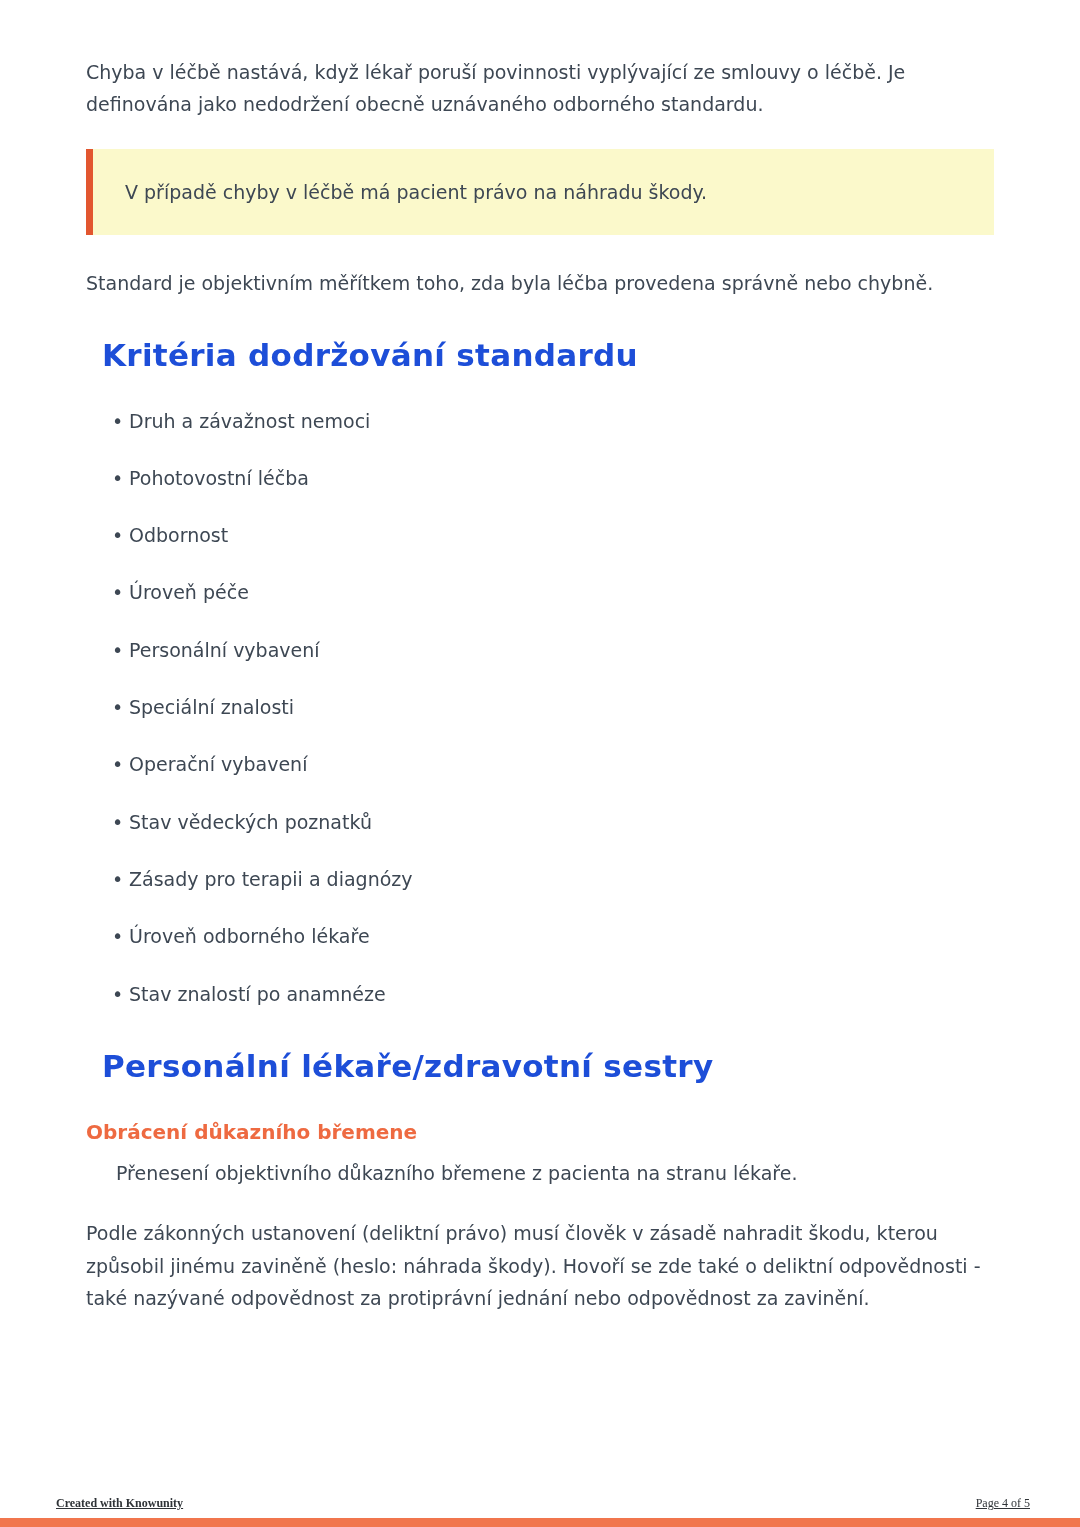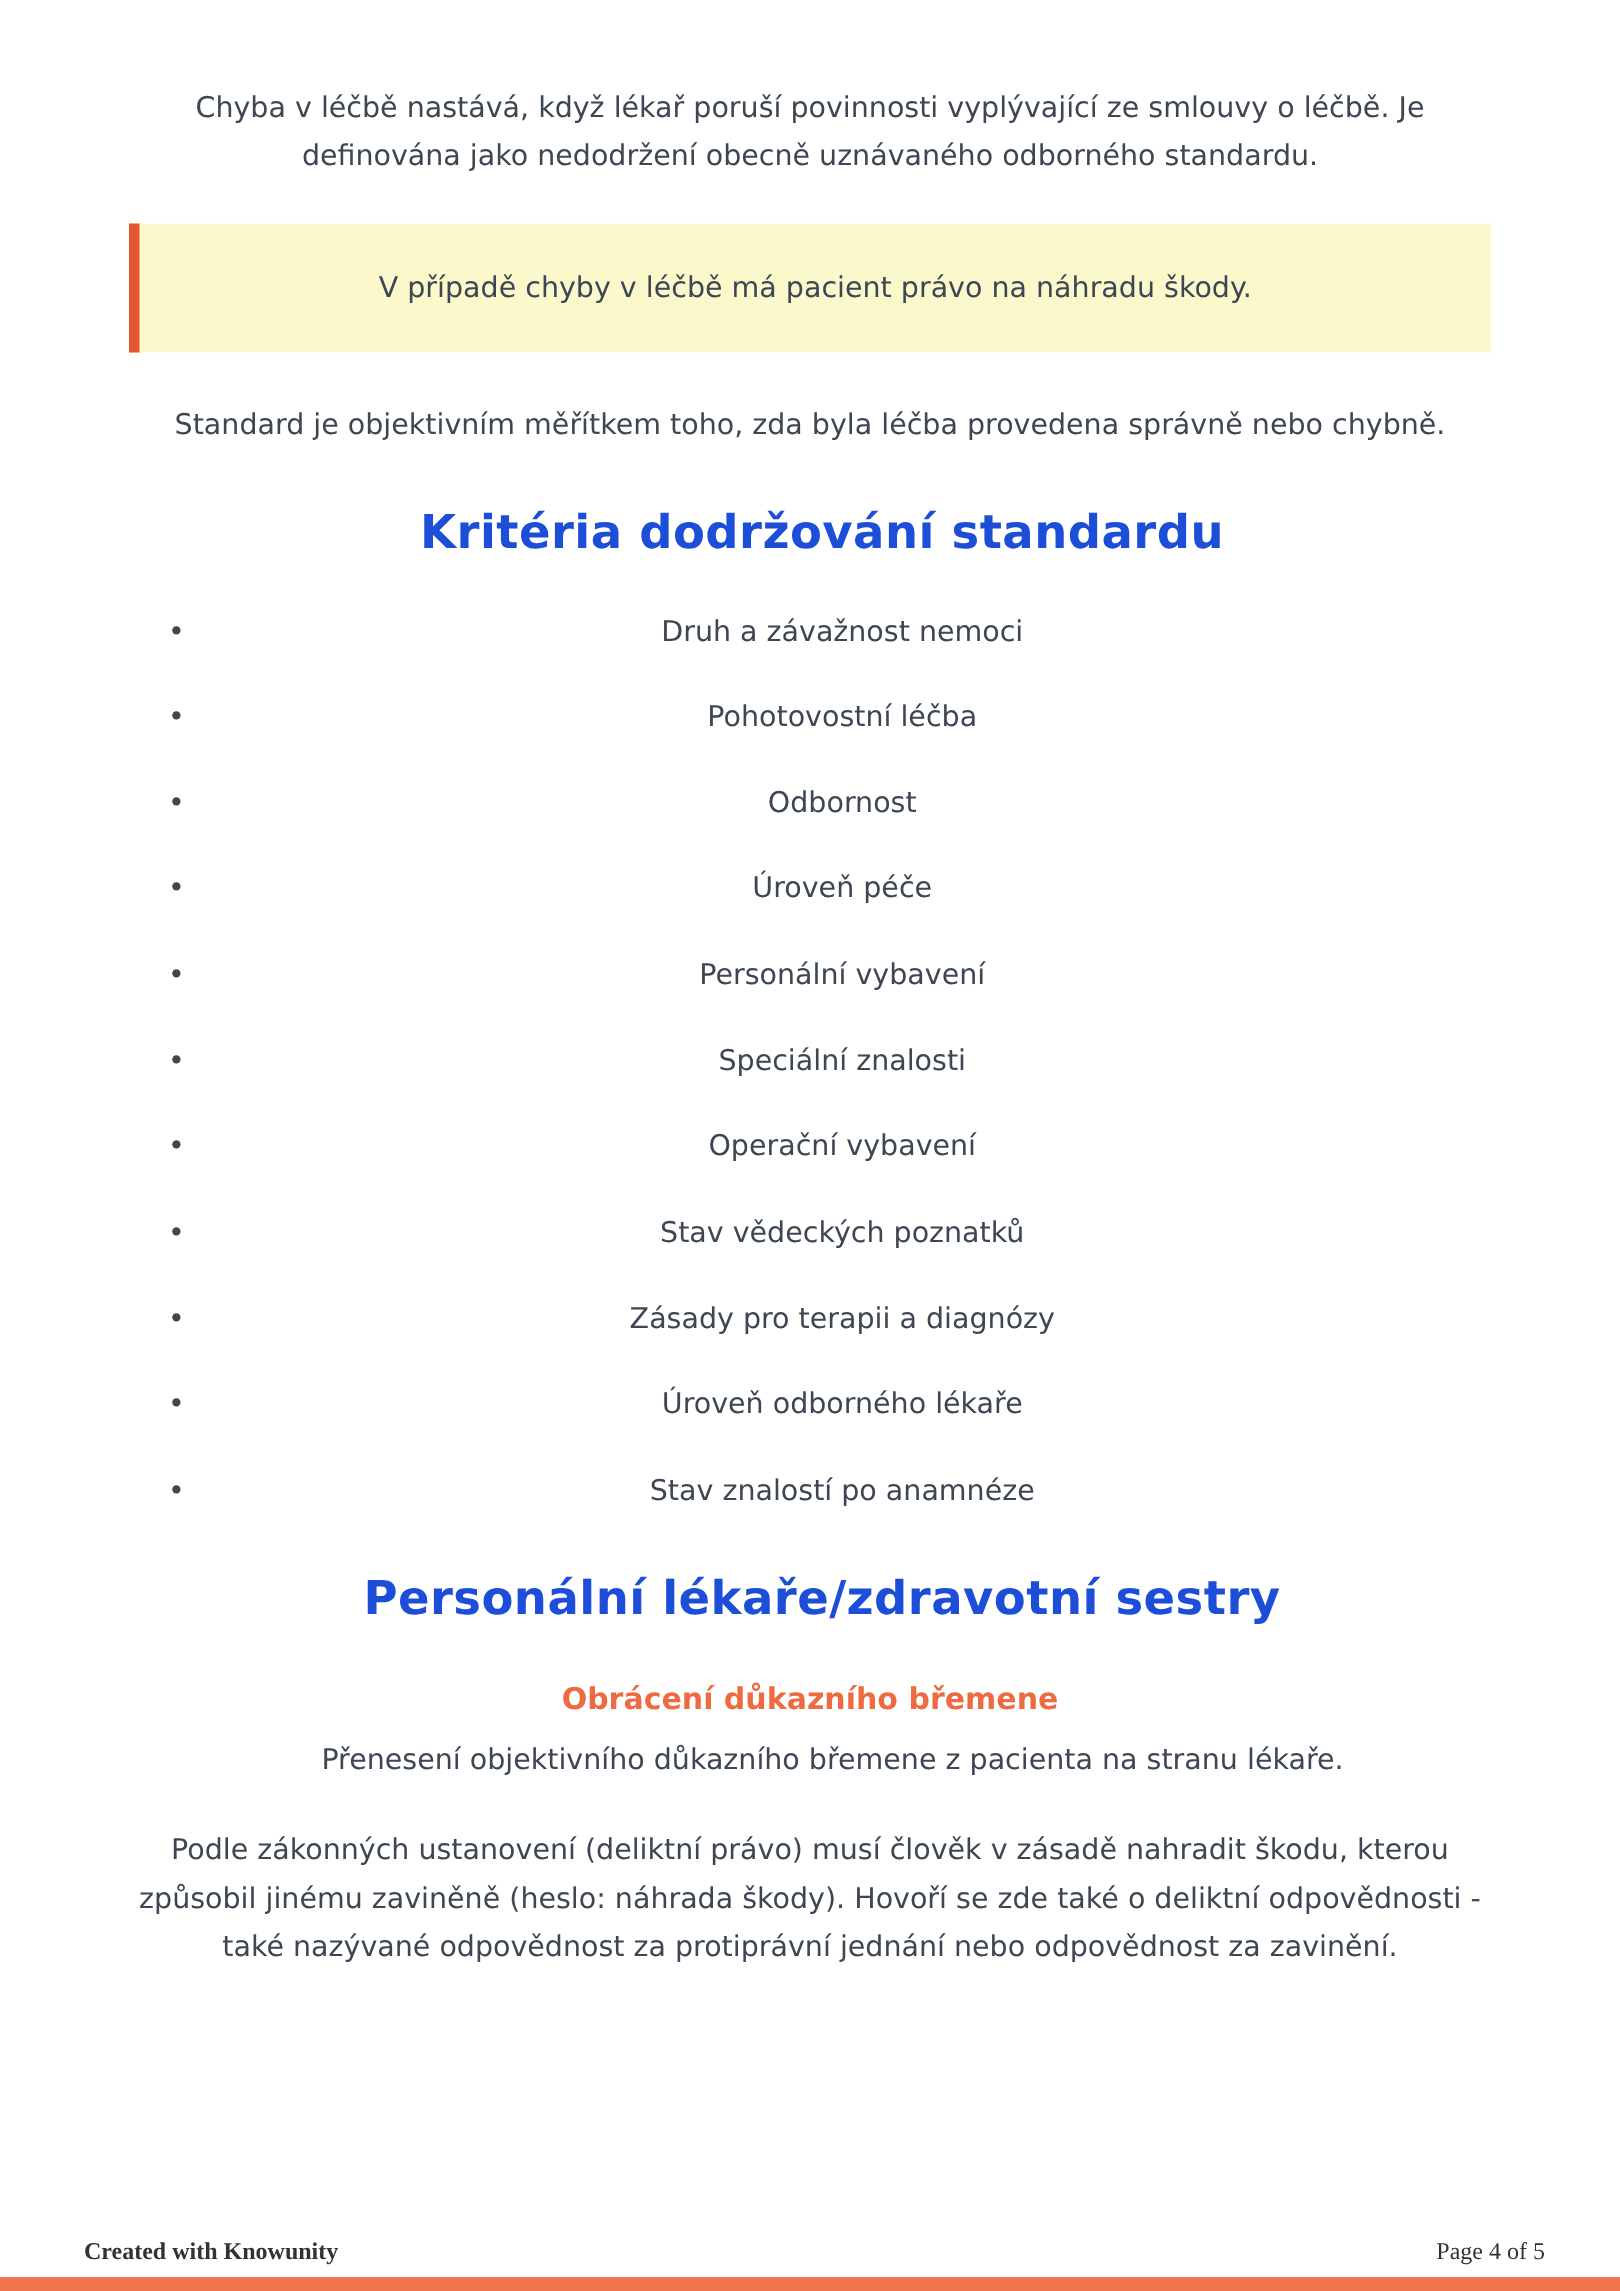--- a/index.html
+++ b/index.html
@@ -21,7 +21,6 @@
     padding: 56px 86px 0 86px;
     font-size: 19px;
     line-height: 1.7;
-    text-align: center;
   }
   .body-paragraph { margin-bottom: 26px; }
 

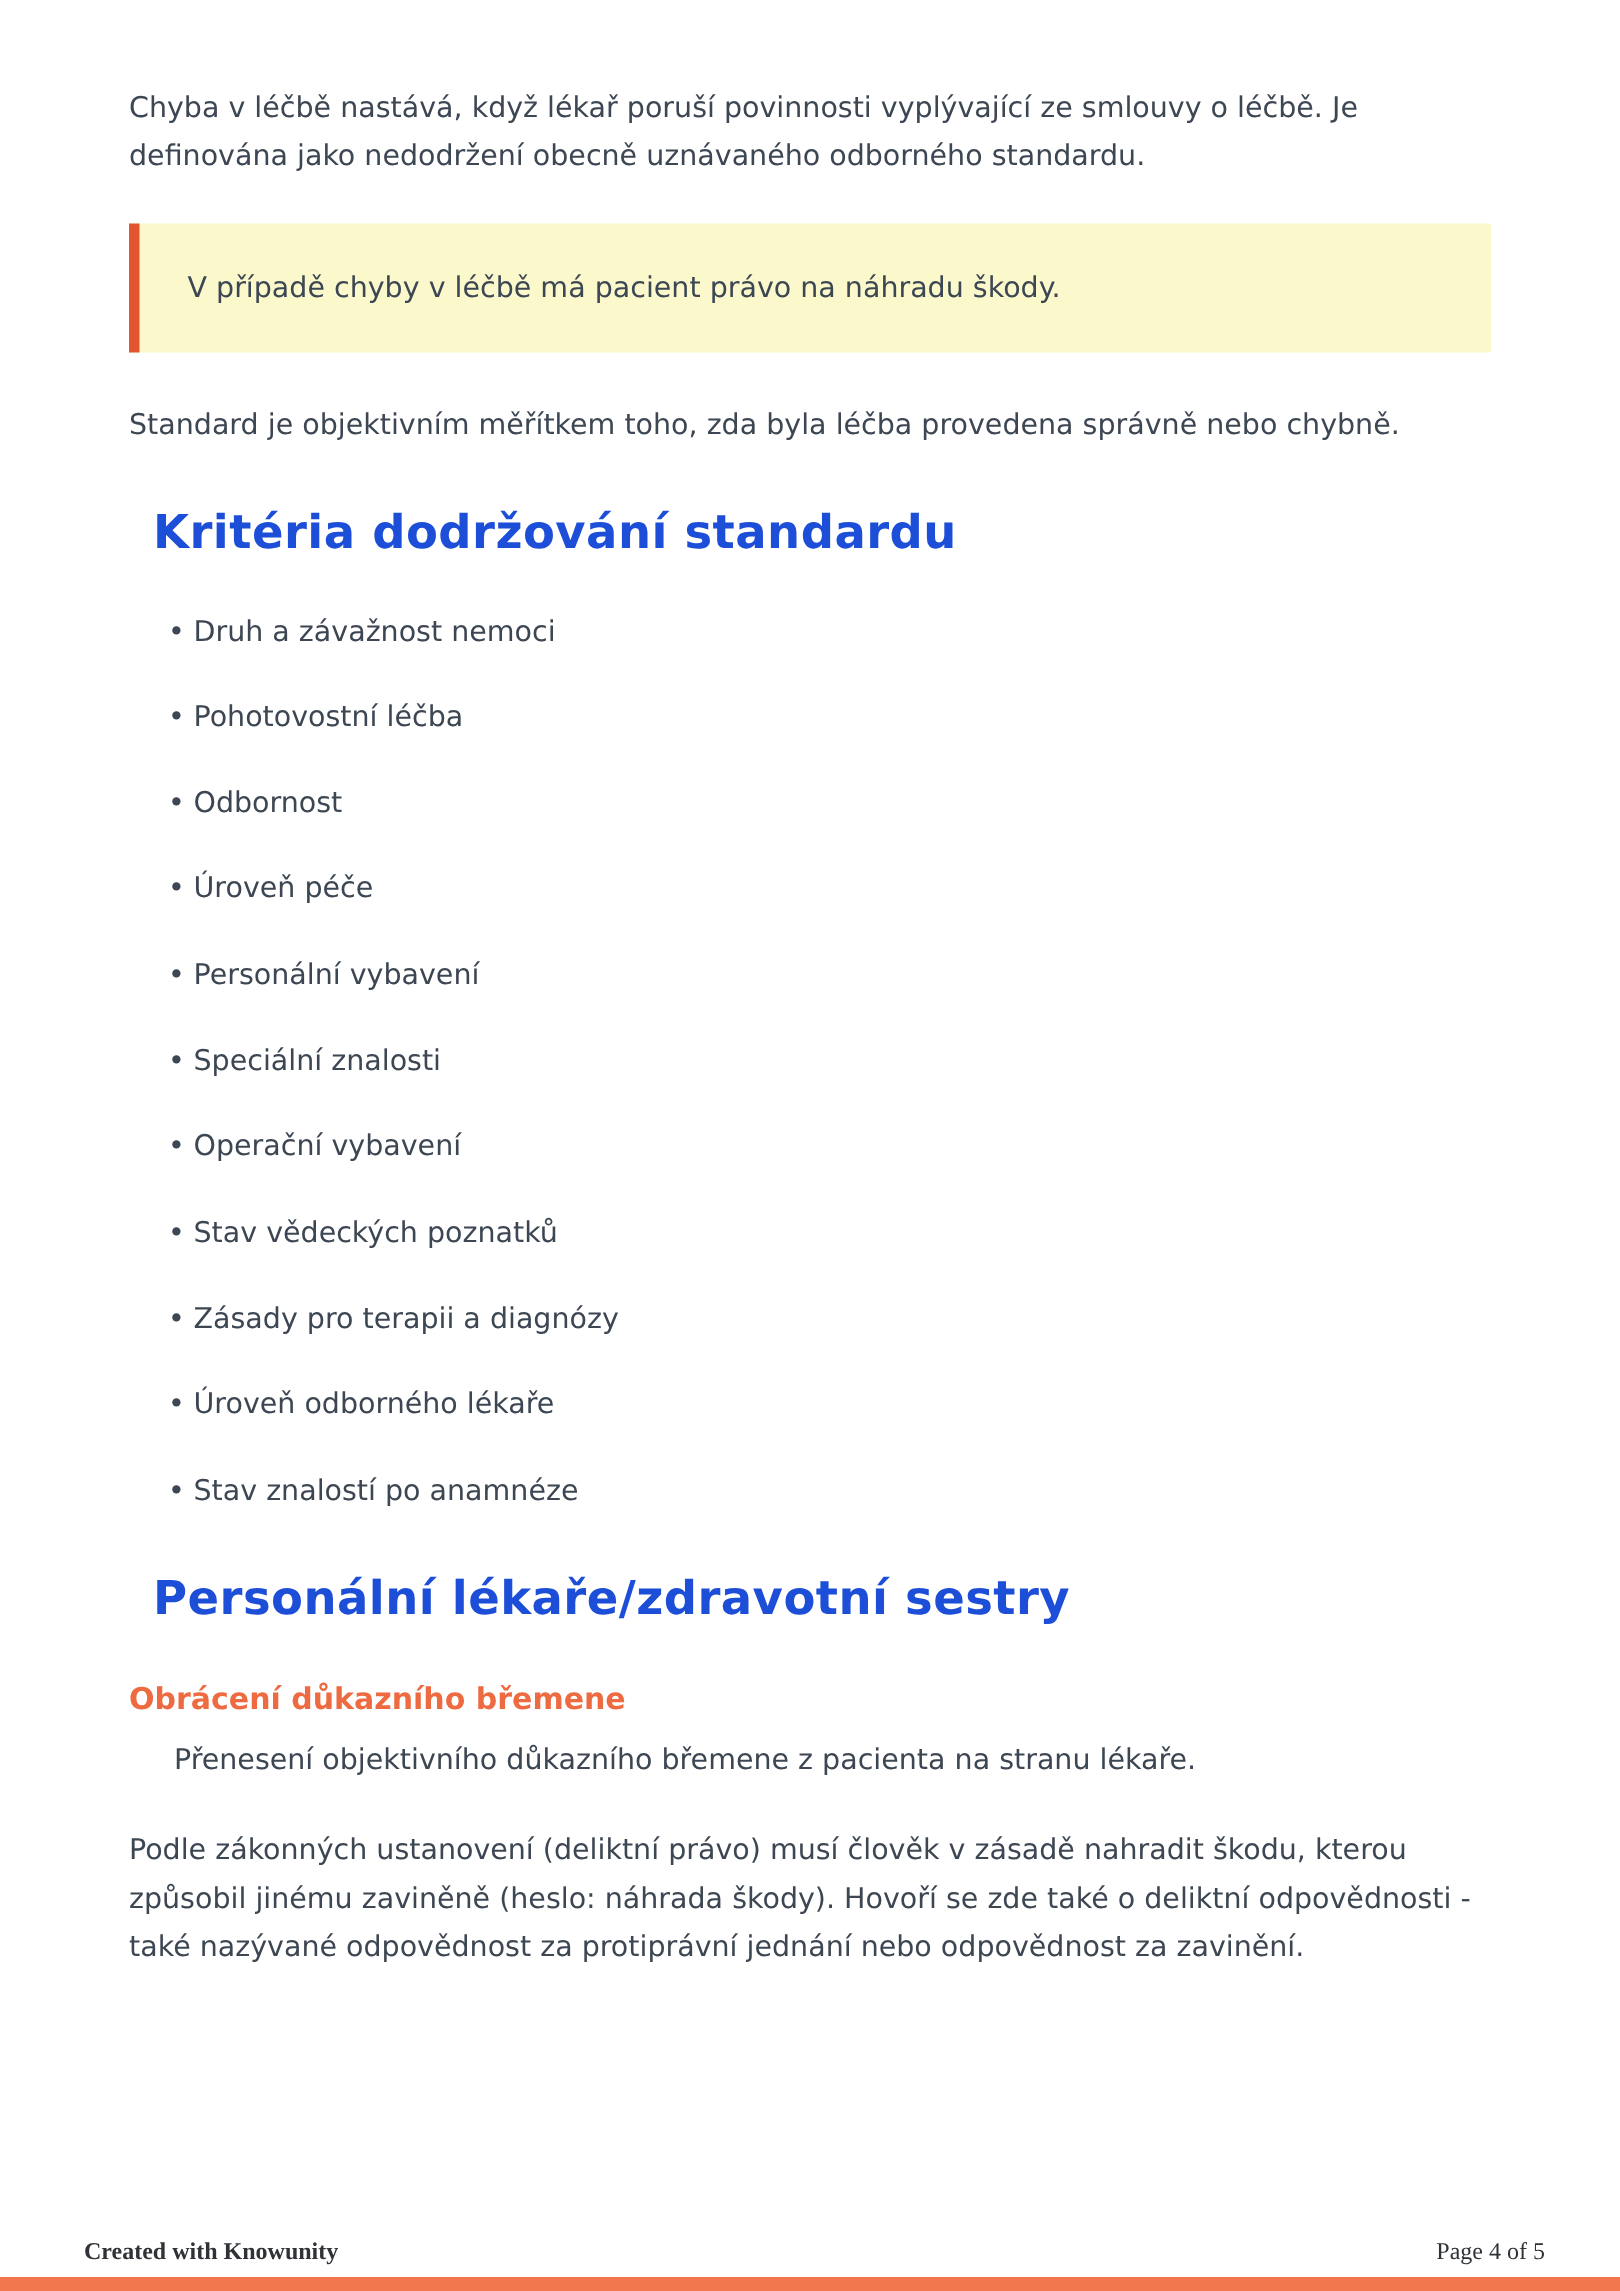--- a/index.html
+++ b/index.html
@@ -78,8 +78,9 @@
     justify-content: space-between;
     align-items: flex-end;
     font-family: "Liberation Serif", "DejaVu Serif", serif;
-    font-size: 16px;
+    font-size: 12px;
     color: #2f3337;
+    text-decoration: underline;
   }
   .footer .created { font-weight: 700; }
   .footer .page-num { font-weight: 400; }

